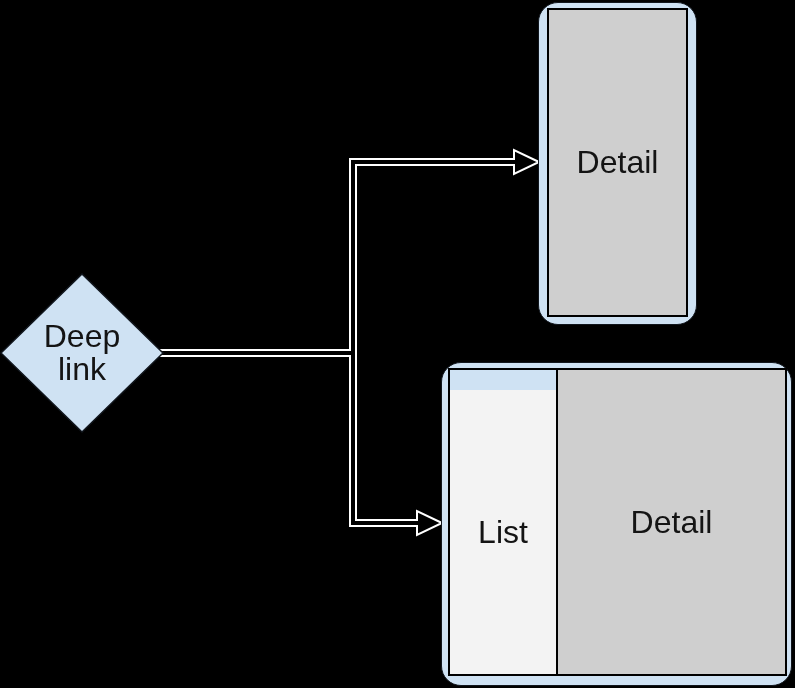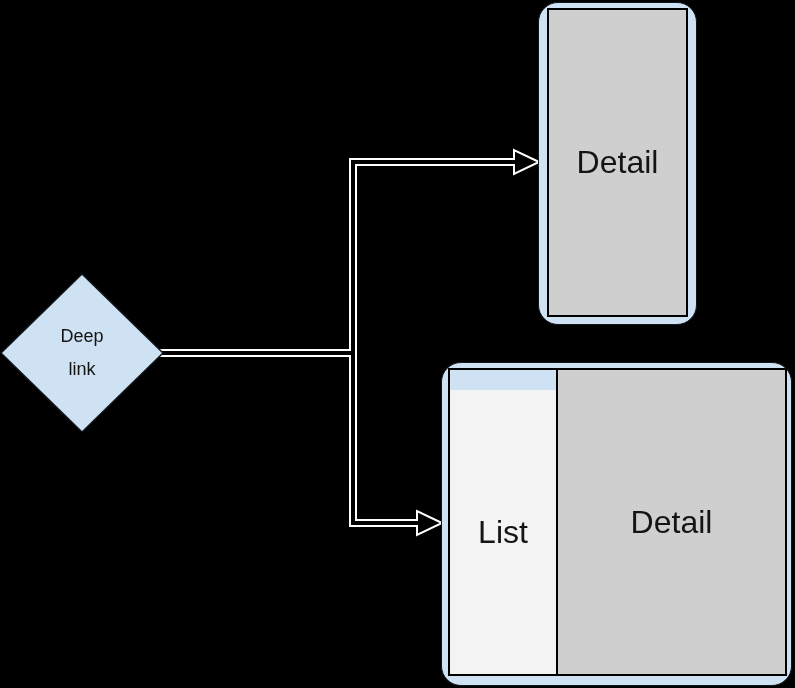--- a/index.html
+++ b/index.html
@@ -34,7 +34,7 @@
     flex-direction: column;
     align-items: center;
     justify-content: center;
-    font-size: 18px;
+    font-size: 32px;
     line-height: 33px;
     color: #141414;
   }

